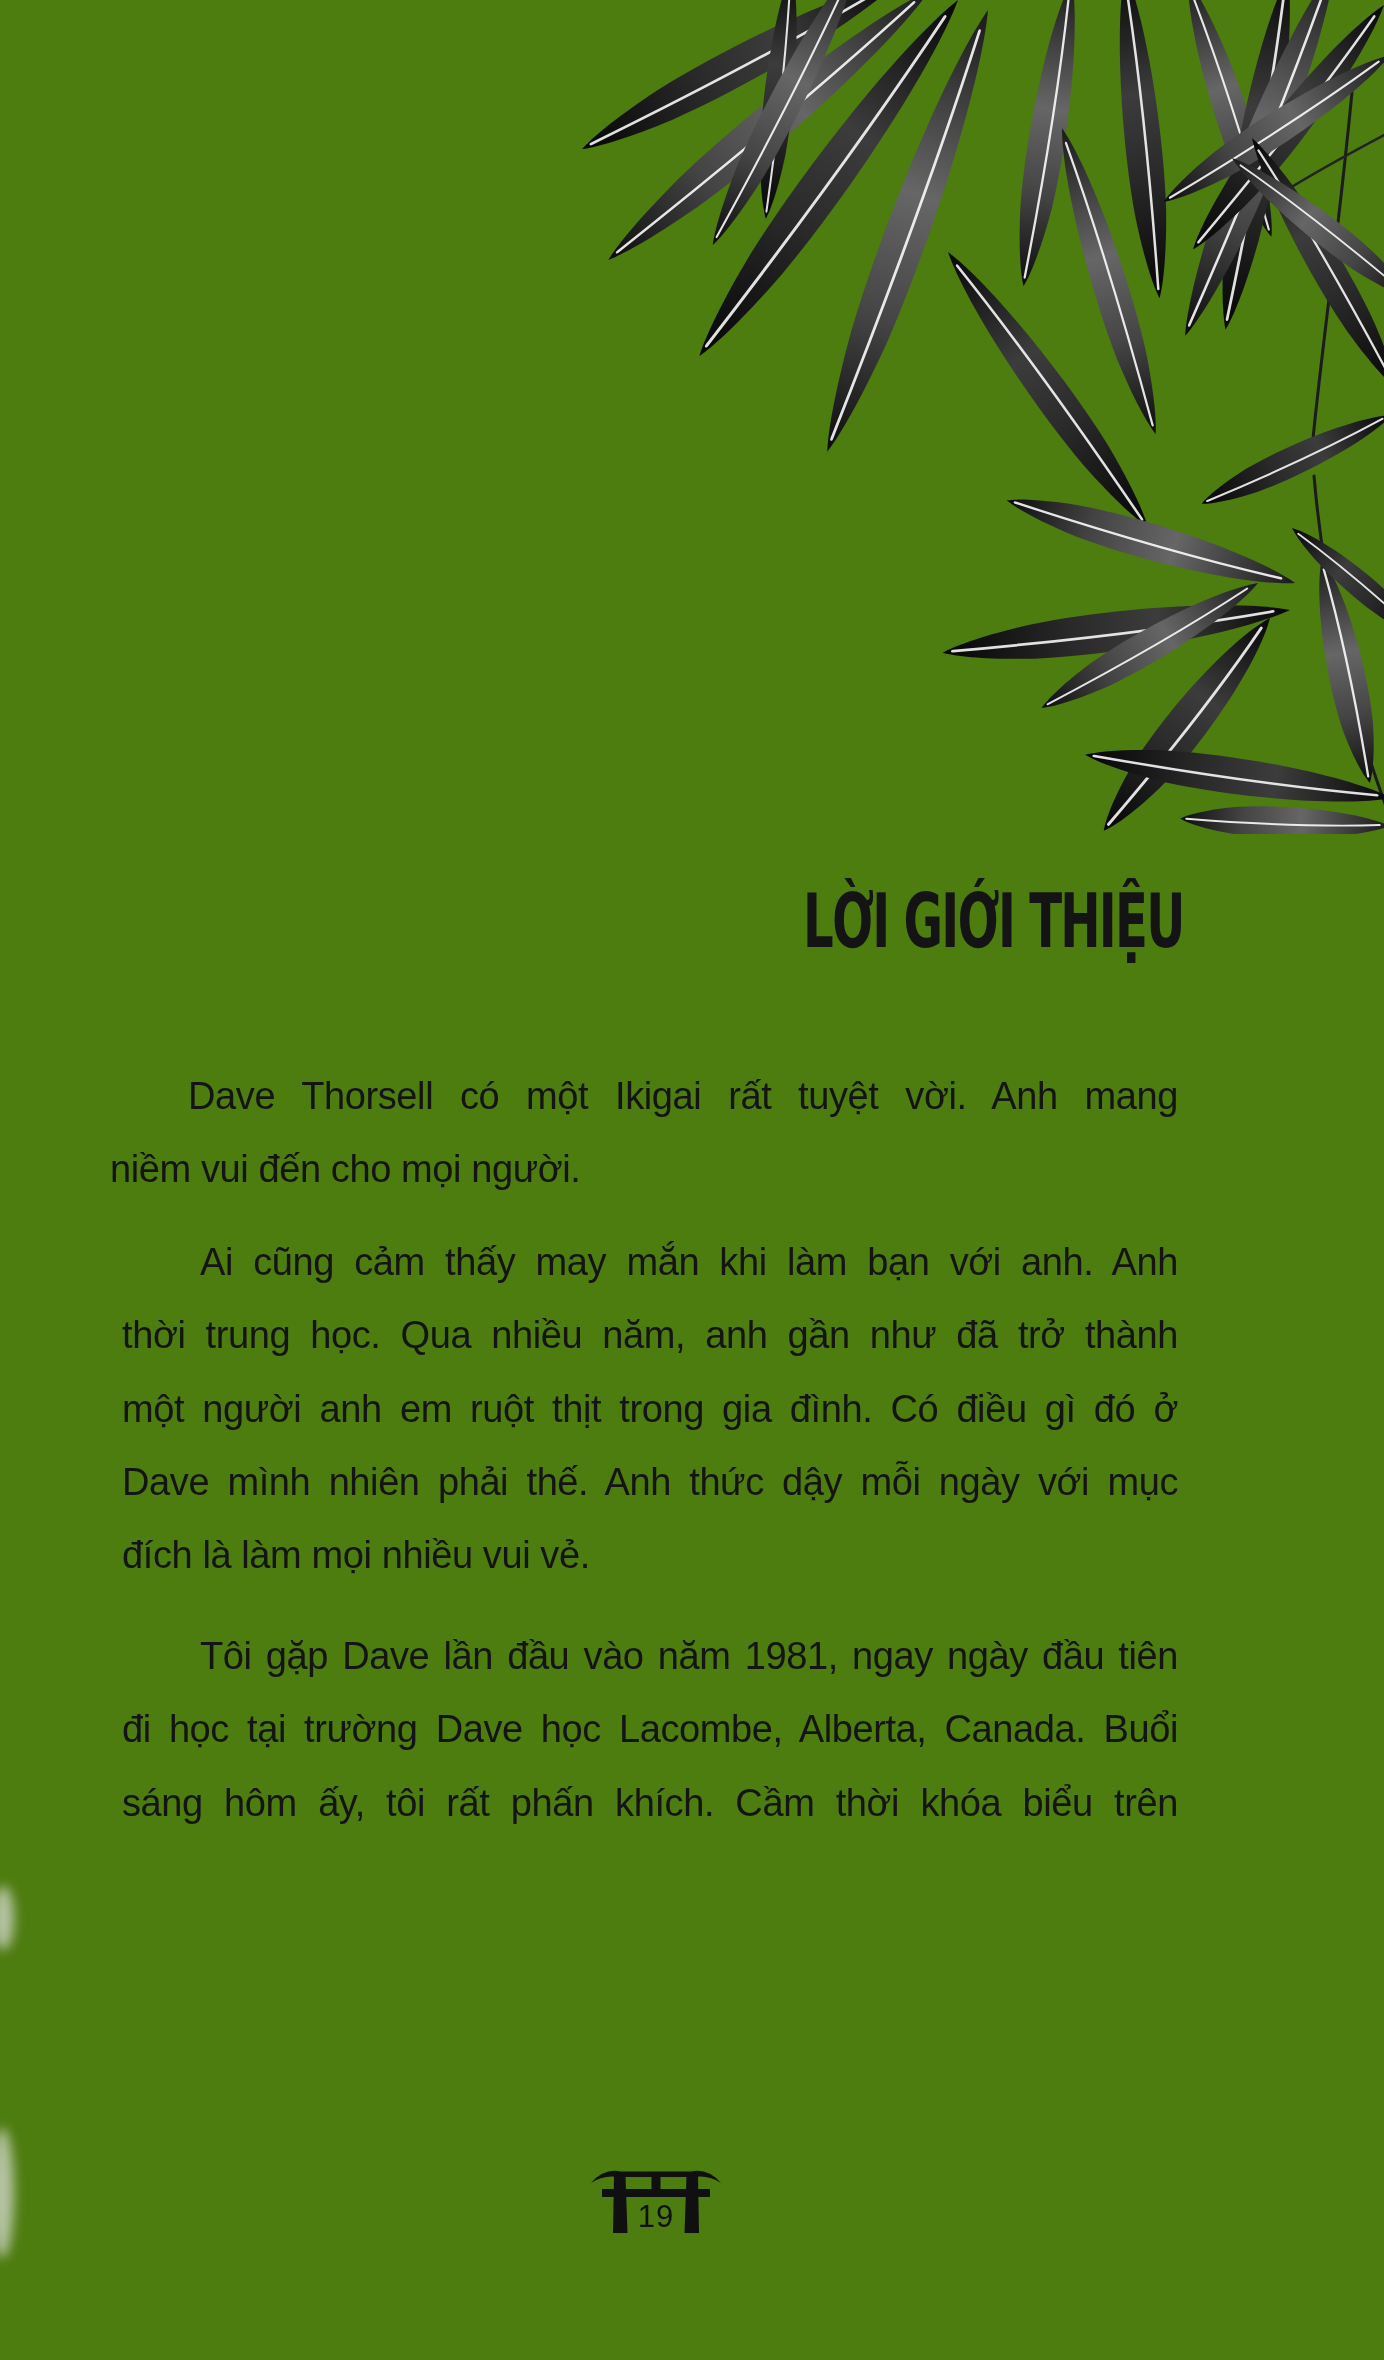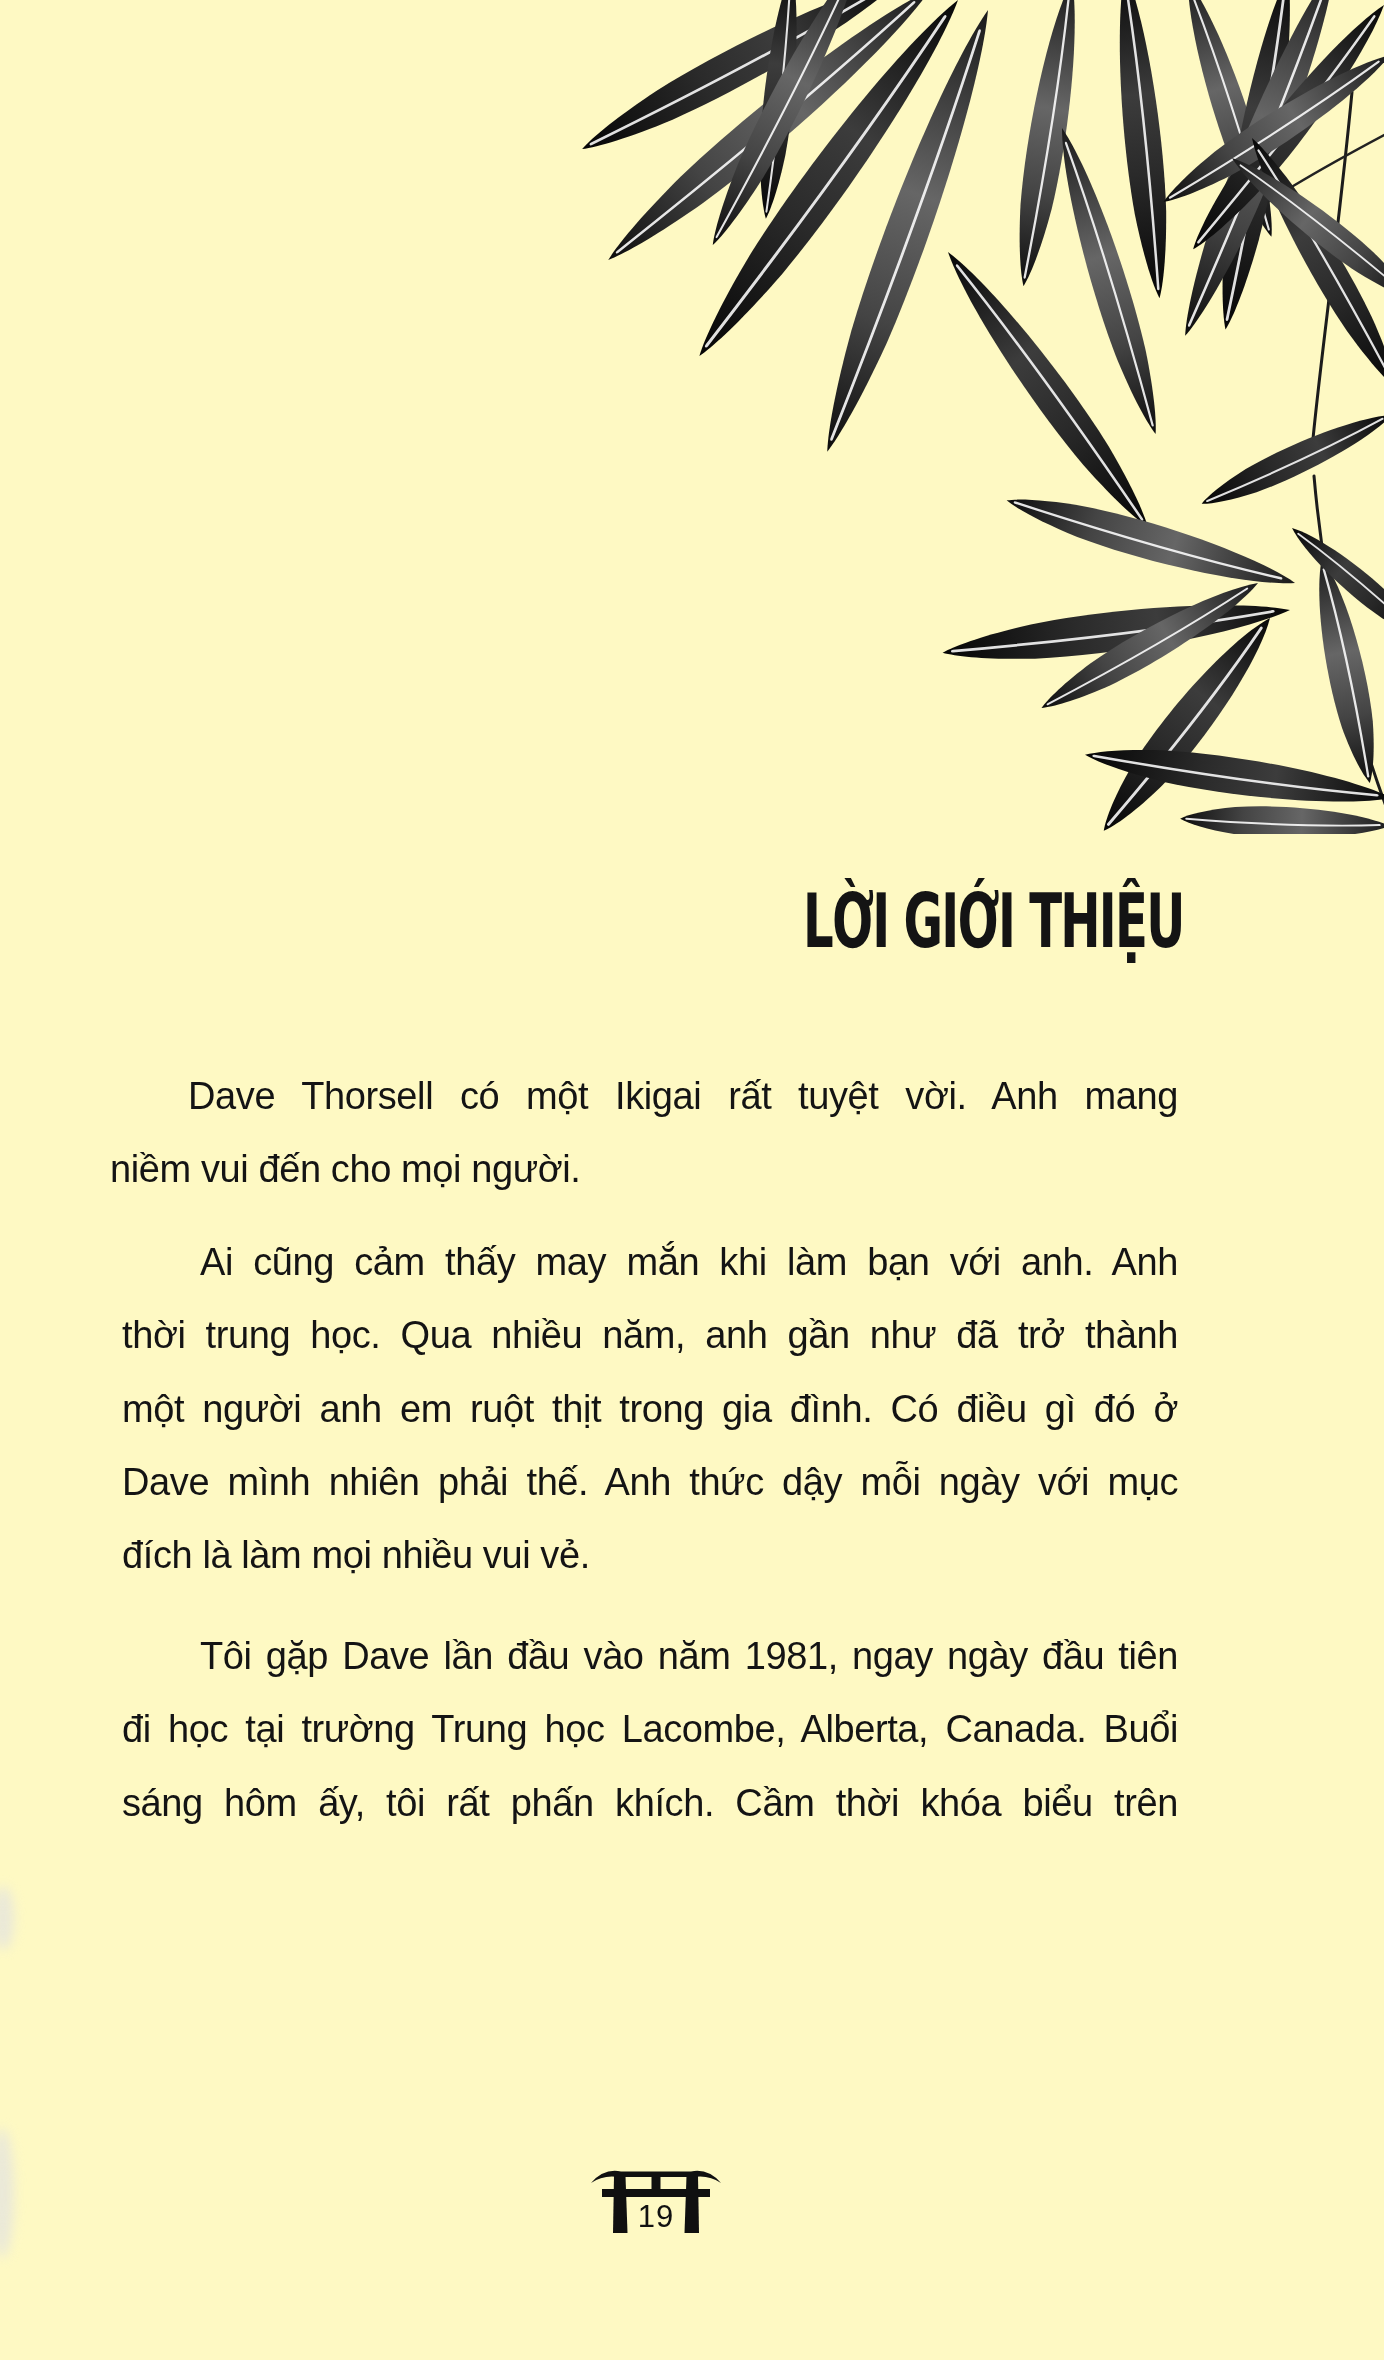--- a/index.html
+++ b/index.html
@@ -7,7 +7,7 @@
     position:relative;
     width:1384px; height:2360px;
     margin:0 auto;
-    background:#fef9c3;
+    background:#4d7c0f;
     overflow:hidden;
     font-family:"Liberation Sans", sans-serif;
     color:#161616;

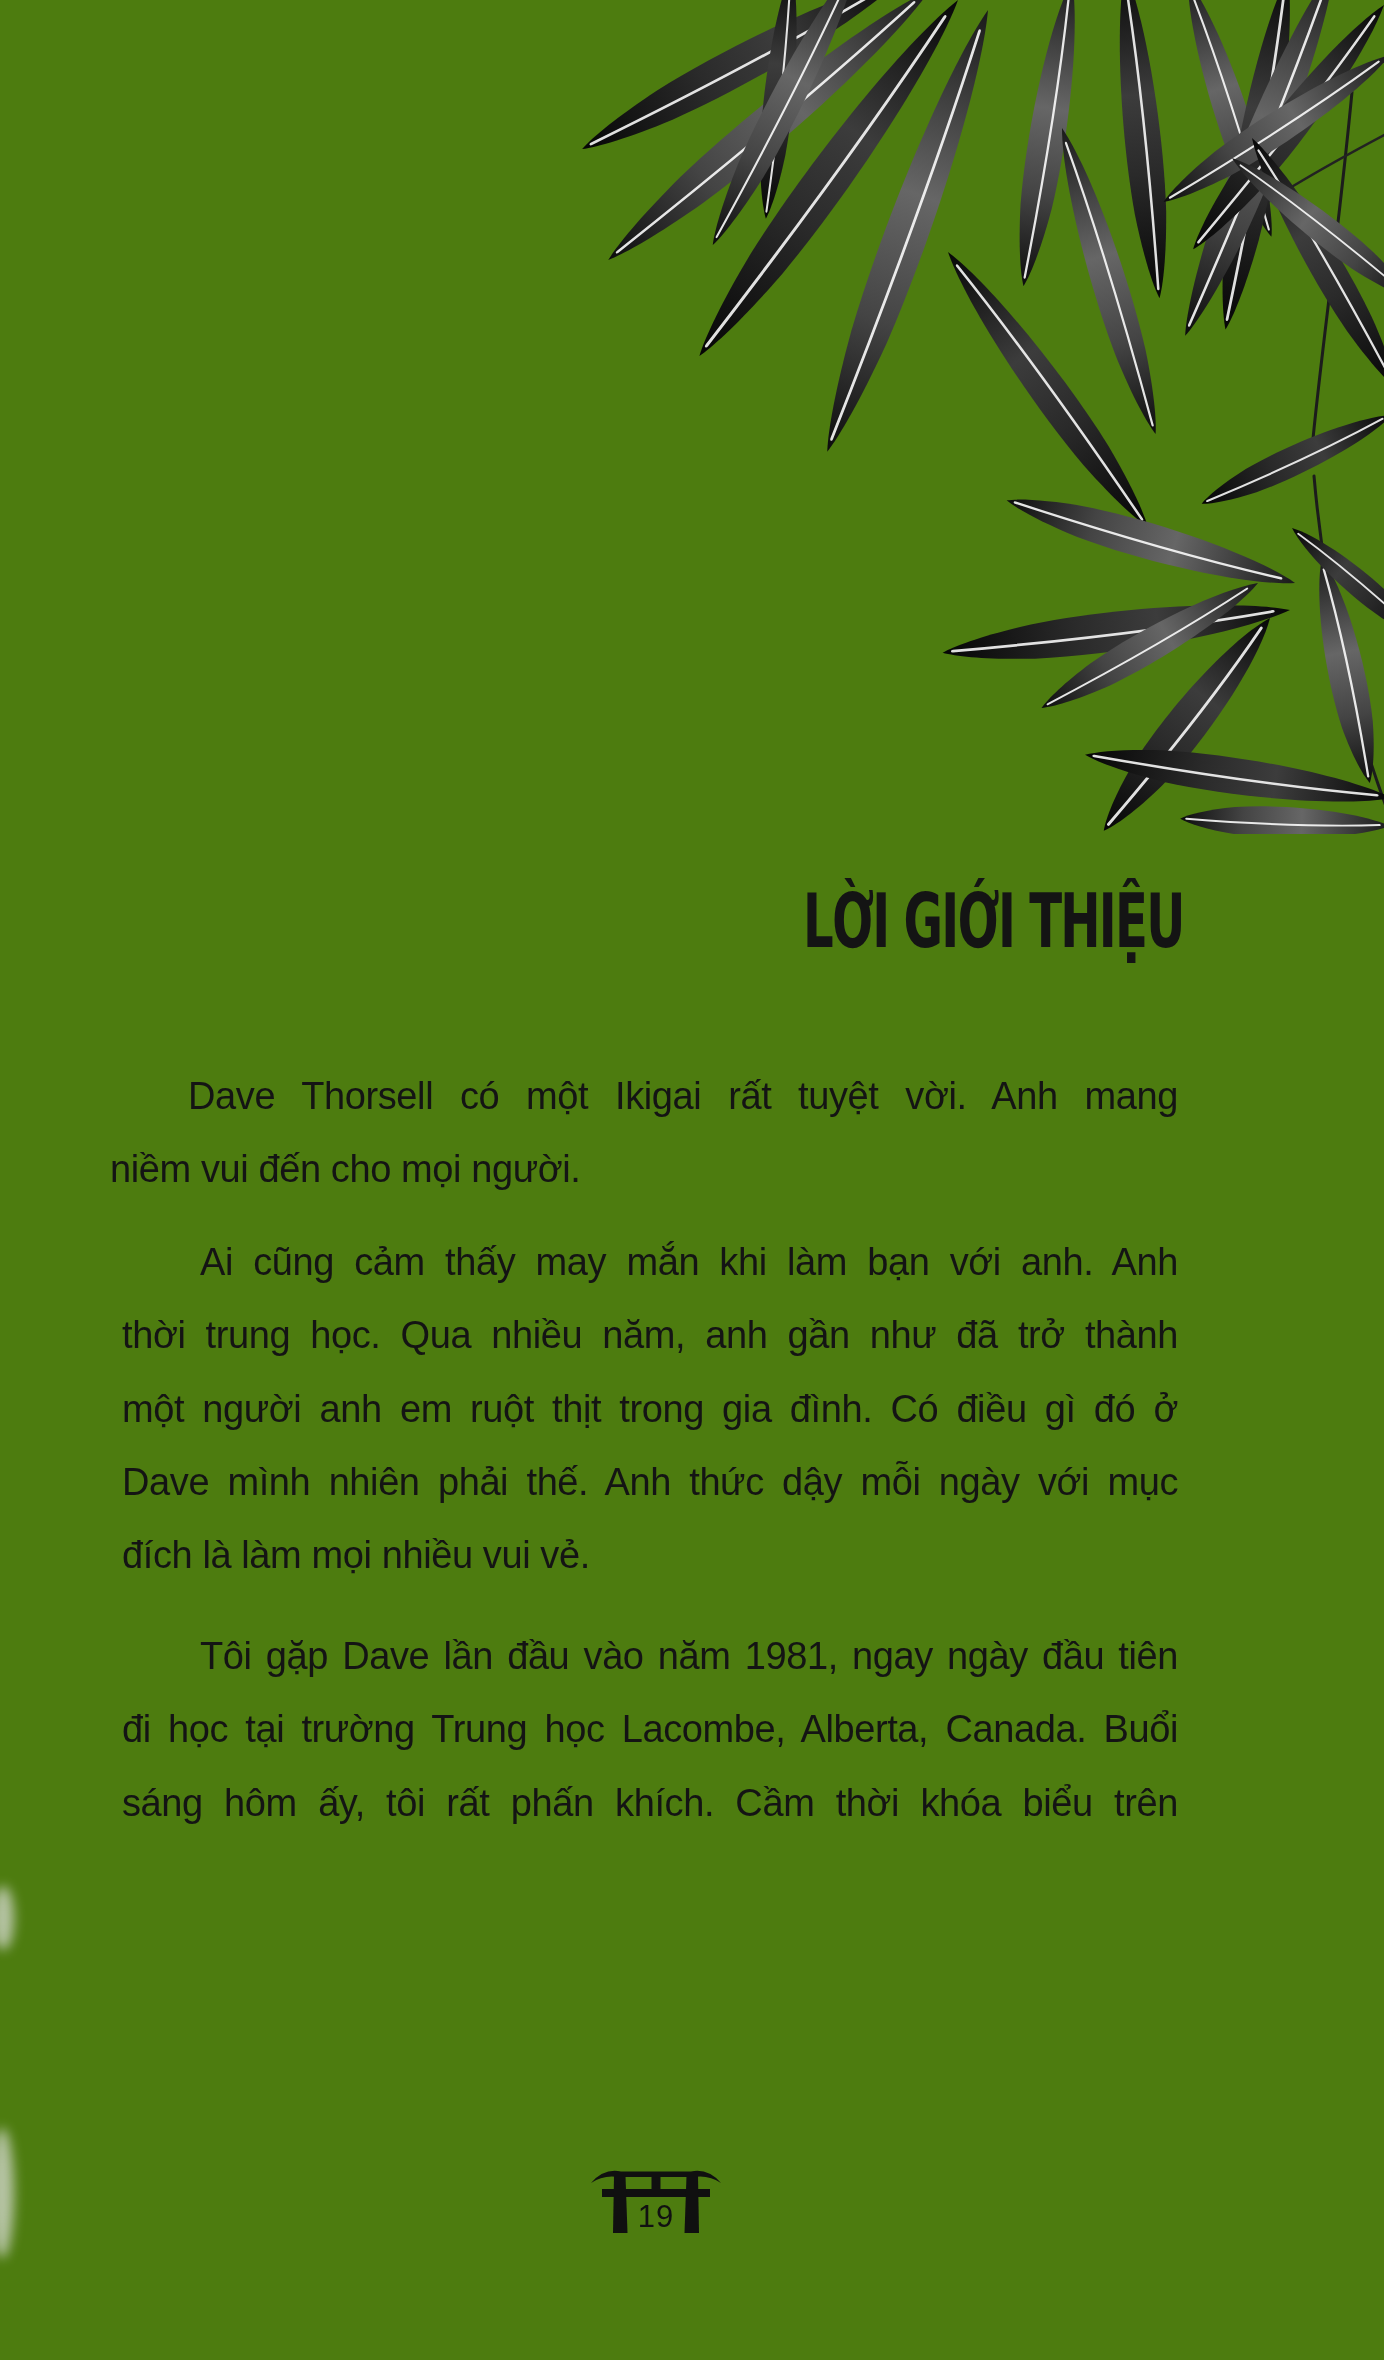--- a/index.html
+++ b/index.html
@@ -148,7 +148,7 @@
       </div>
       <div class="para">
         <div class="line first">Tôi gặp Dave lần đầu vào năm 1981, ngay ngày đầu tiên</div>
-        <div class="line">đi học tại trường Trung học Lacombe, Alberta, Canada. Buổi</div>
+        <div class="line">đi học tại trường Dave học Lacombe, Alberta, Canada. Buổi</div>
         <div class="line">sáng hôm ấy, tôi rất phấn khích. Cầm thời khóa biểu trên</div>
       </div>
     </div>

